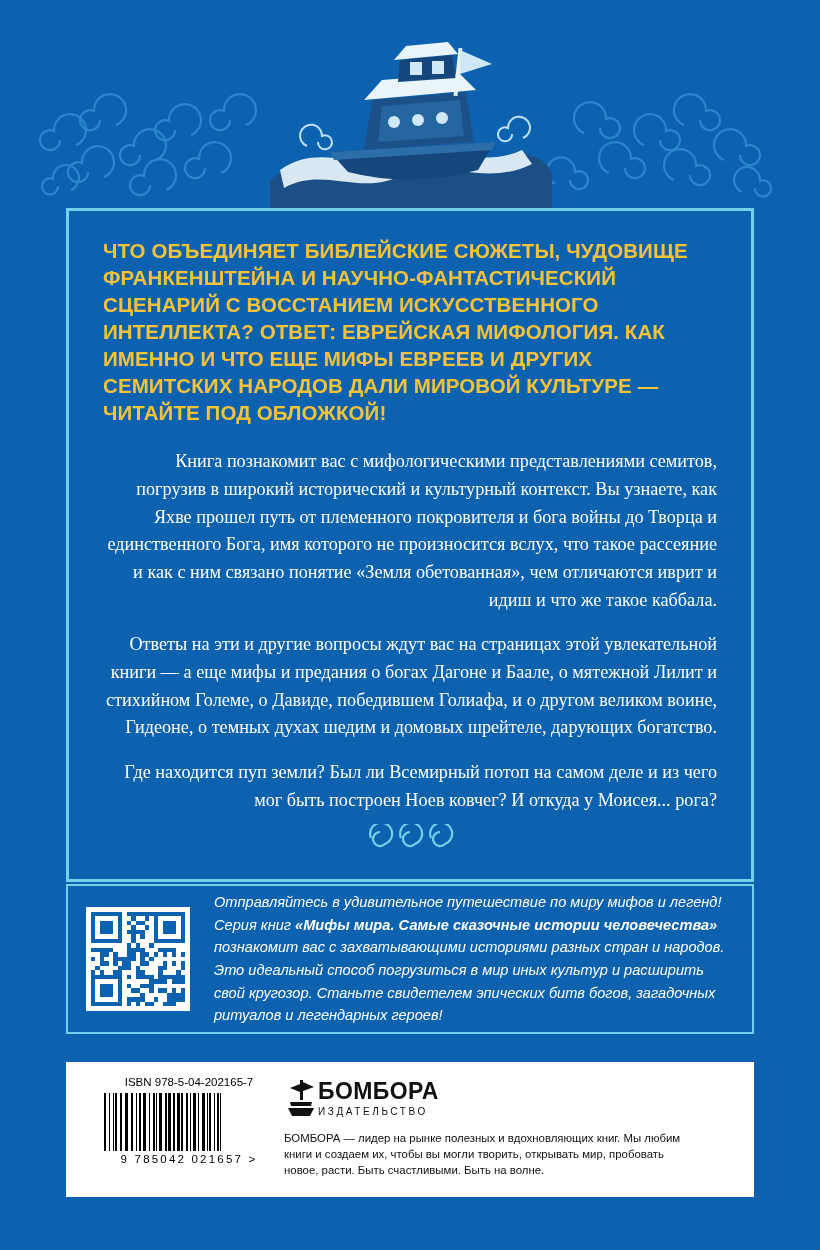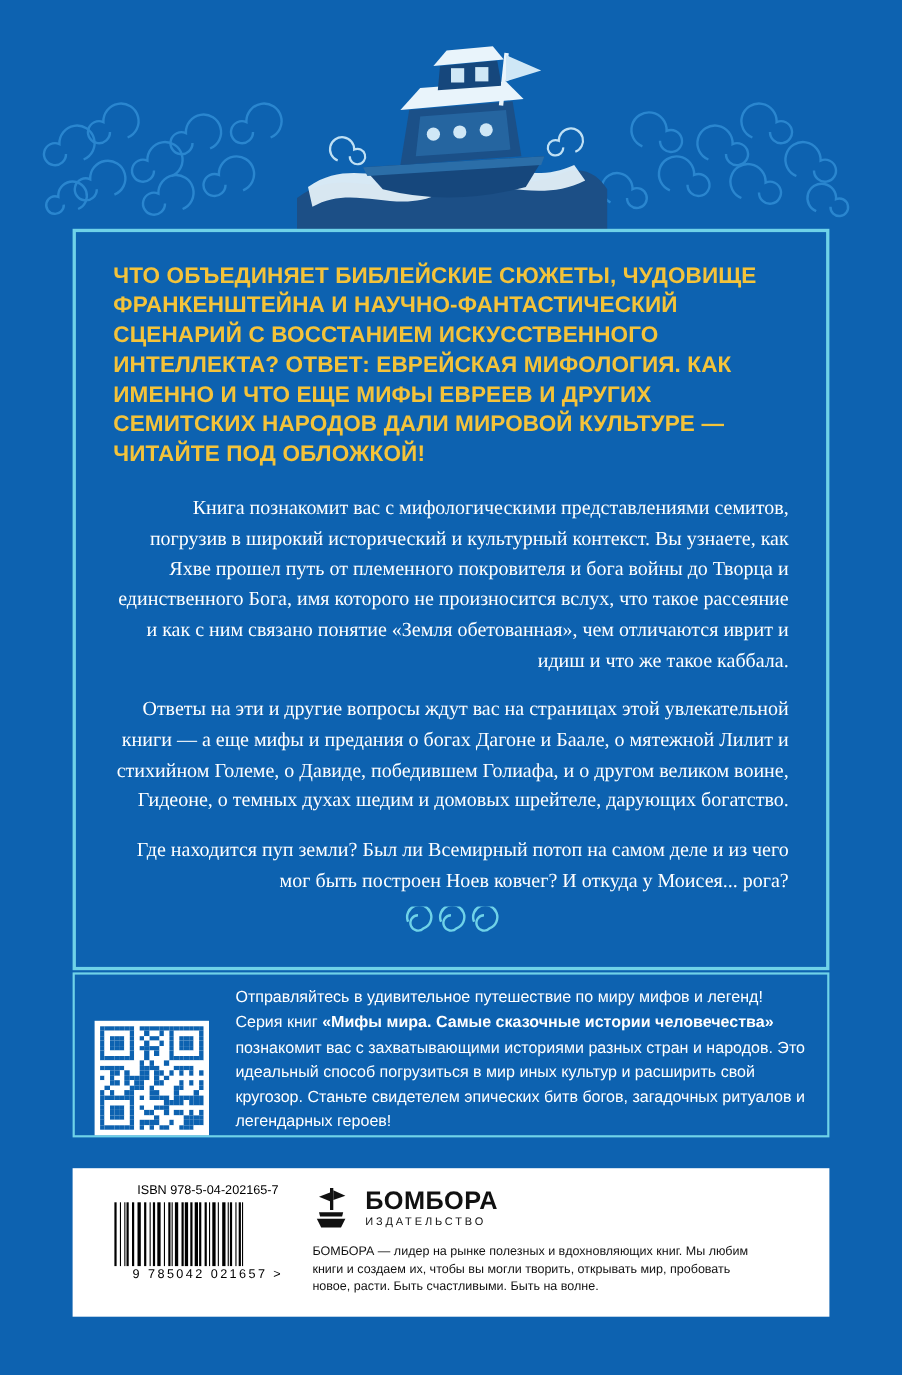--- a/index.html
+++ b/index.html
@@ -95,8 +95,9 @@
     border: 2px solid #6fd2e8;
     box-sizing: border-box;
     display: flex;
-    align-items: flex-end;
+    align-items: center;
     padding: 0 18px;
+    font-style: italic;
   }
   .qr-box {
     width: 104px;

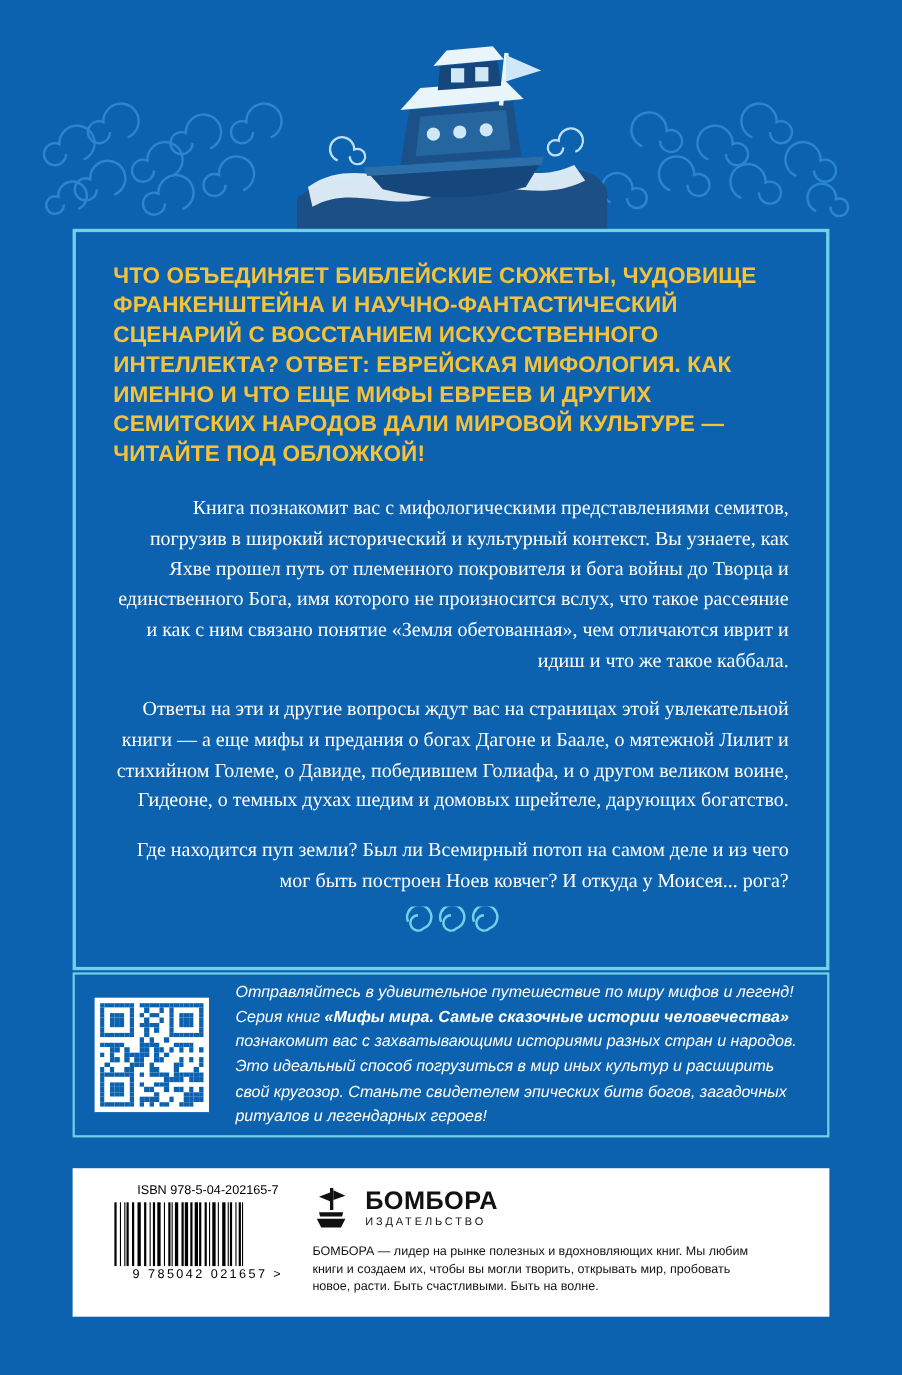--- a/index.html
+++ b/index.html
@@ -174,7 +174,7 @@
   .pub-row {
     display: flex;
     align-items: center;
-    gap: 14px;
+    gap: 0;
   }
   .pub-mark {
     width: 34px;

